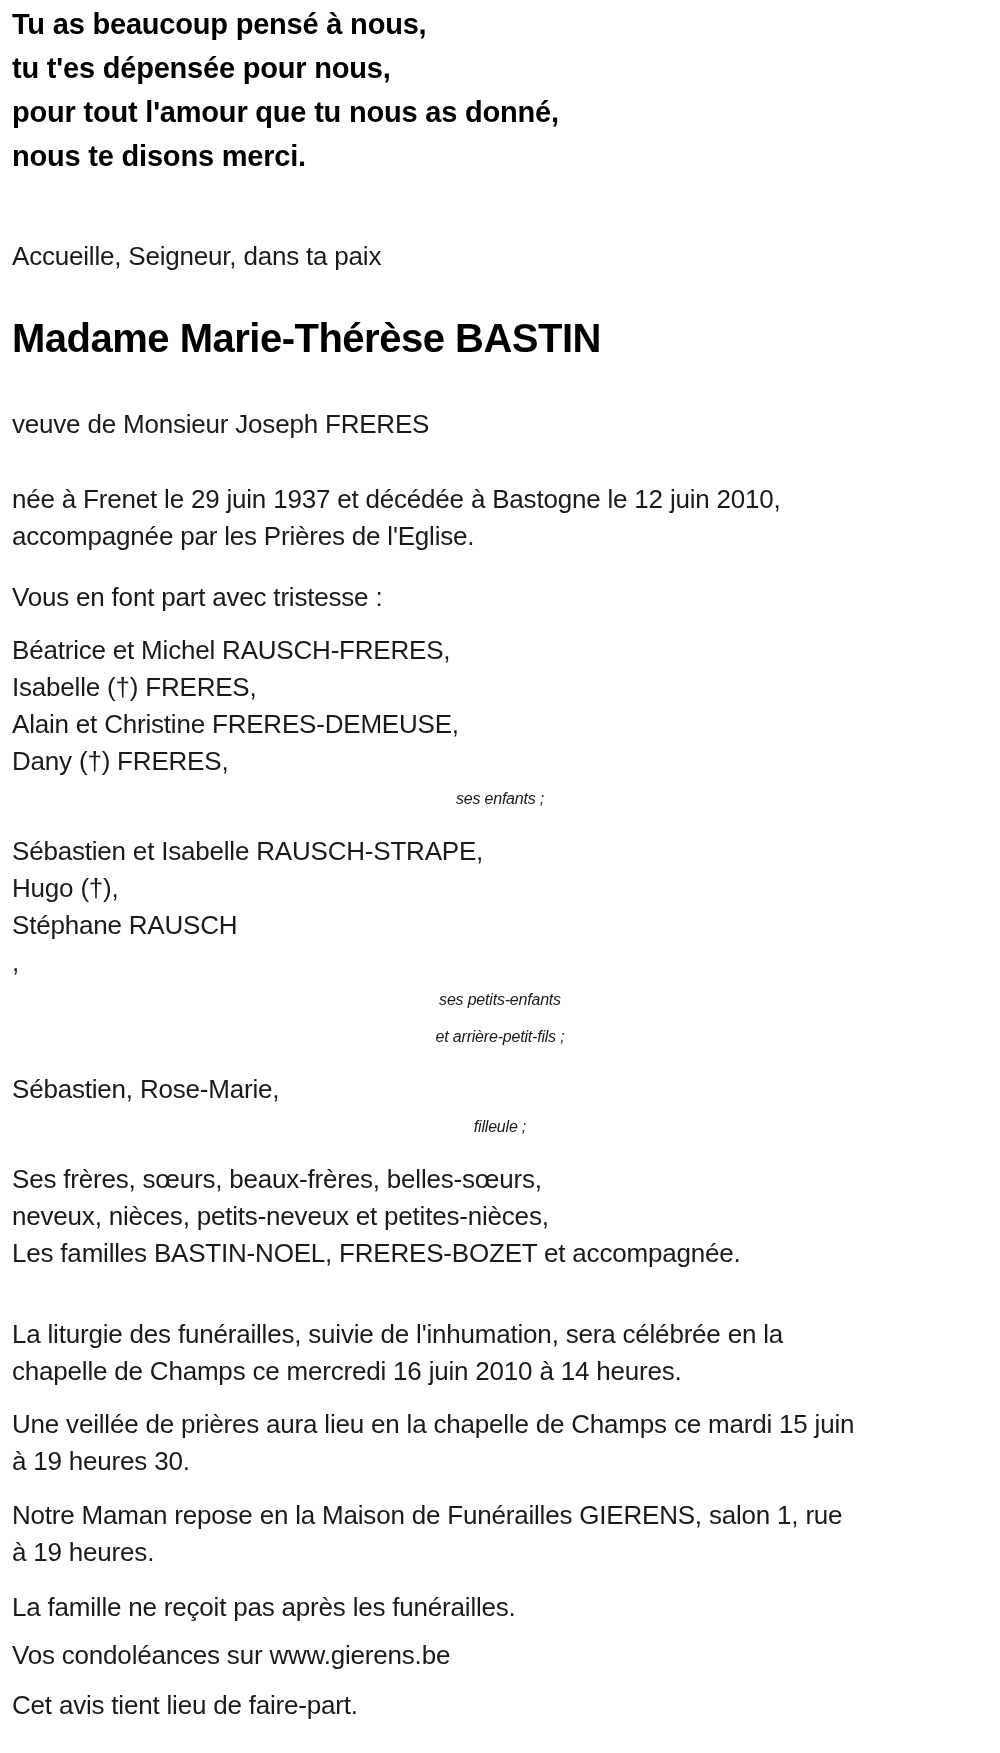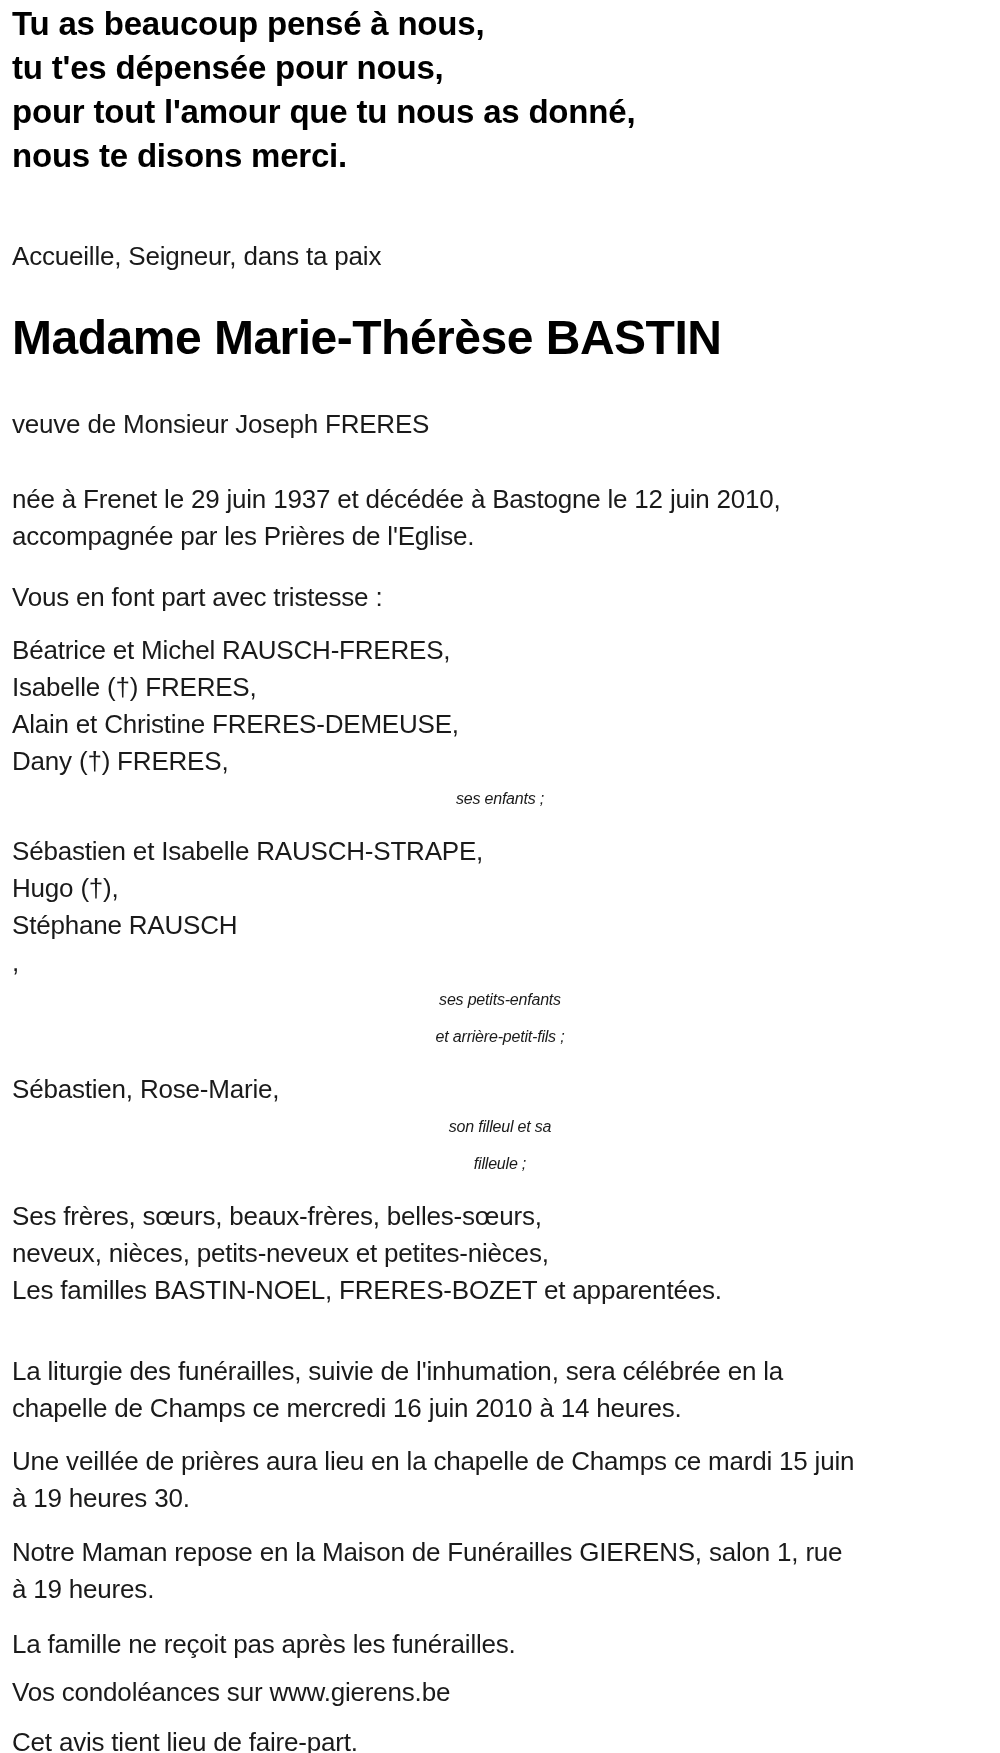--- a/index.html
+++ b/index.html
@@ -17,7 +17,7 @@
   .line { line-height: 37px; white-space: nowrap; }
   .epigraph .line {
     font-weight: 700;
-    font-size: 33px;
+    font-size: 29px;
     line-height: 44px;
     color: #000000;
   }

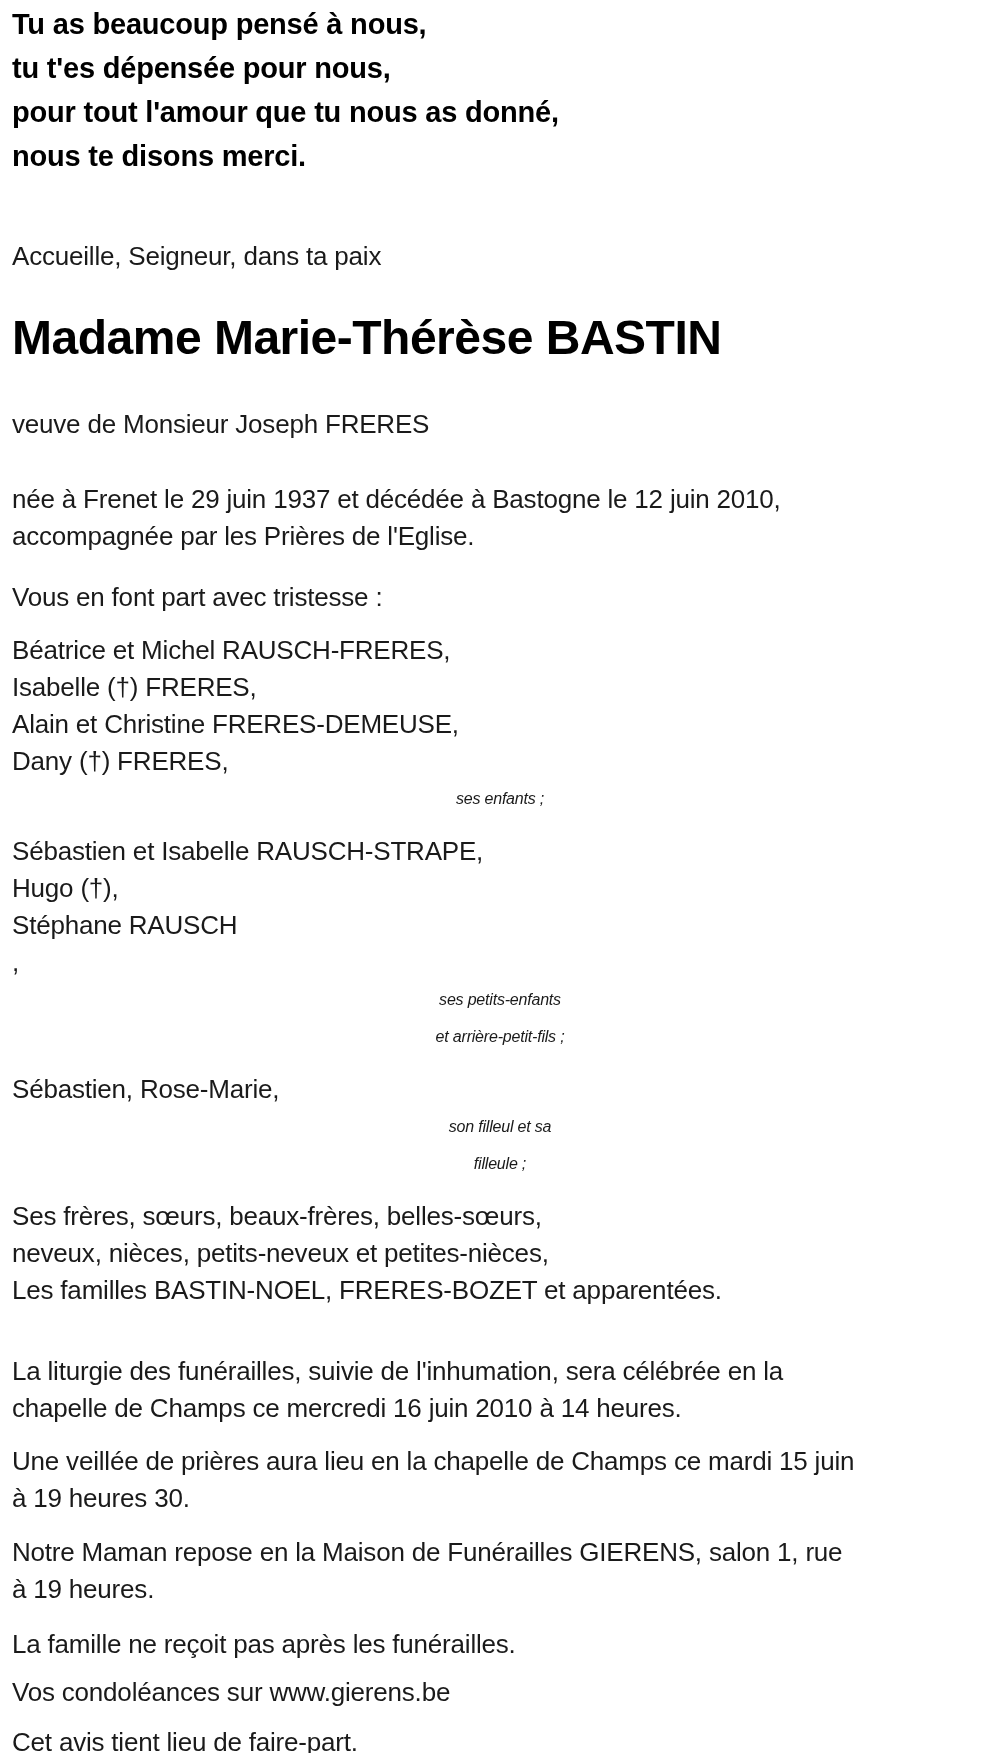--- a/index.html
+++ b/index.html
@@ -24,7 +24,7 @@
   .dedication { margin-top: 60px; line-height: 37px; }
   h1.deceased-name {
     margin: 39px 0 4px 0;
-    font-size: 48px;
+    font-size: 40px;
     line-height: 48px;
     font-weight: 700;
     letter-spacing: -0.5px;

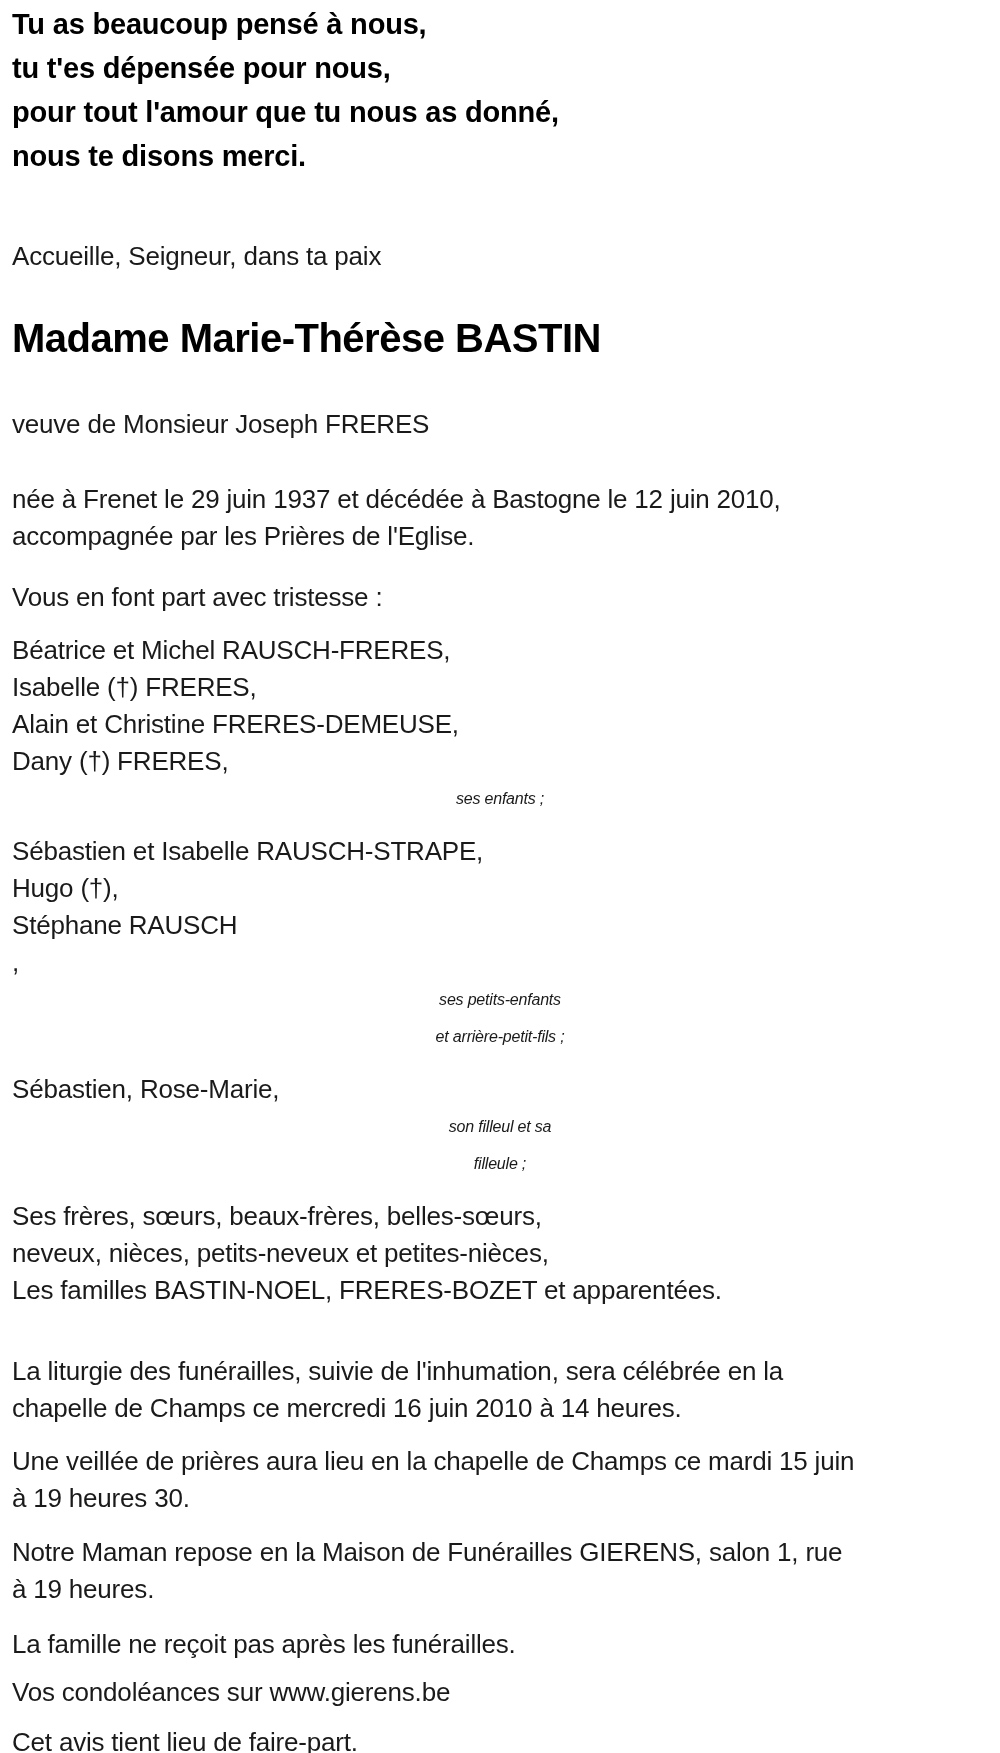--- a/index.html
+++ b/index.html
@@ -98,7 +98,6 @@
   <div class="line">Sébastien, Rose-Marie,</div>
 </div>
 <div class="relation-label">
-  <div>son filleul et sa</div>
   <div>filleule ;</div>
 </div>
 

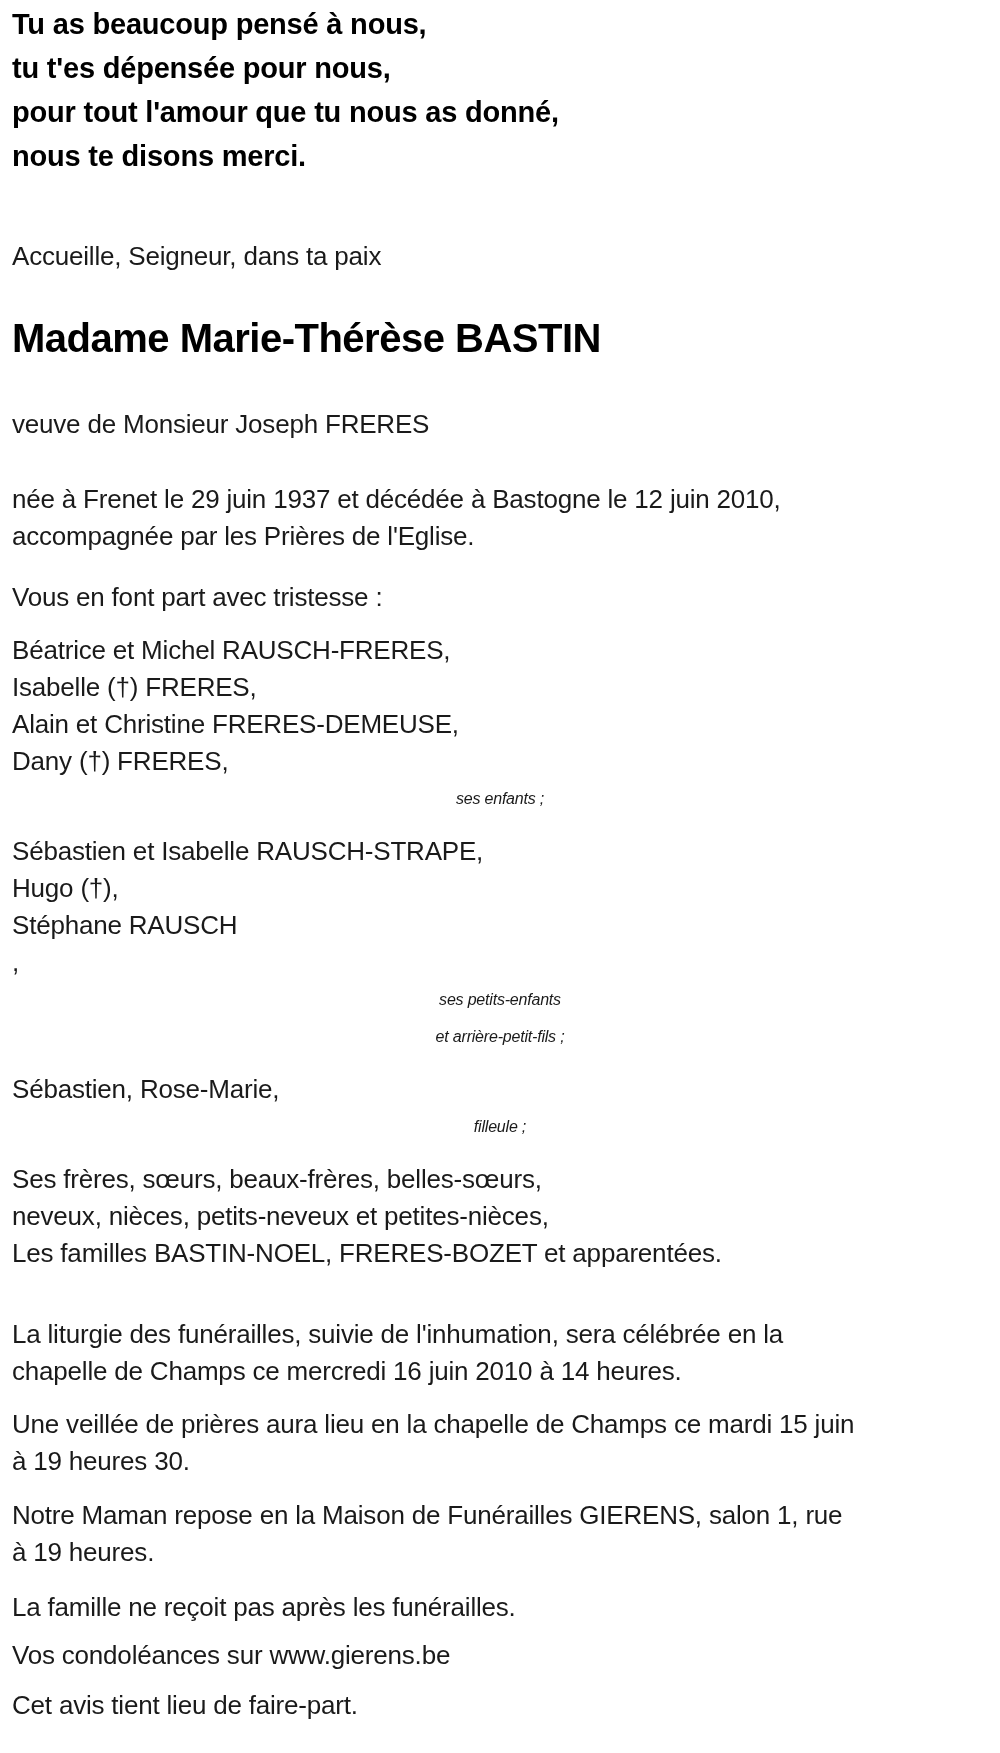--- a/index.html
+++ b/index.html
@@ -104,7 +104,7 @@
 <div class="members">
   <div class="line">Ses frères, sœurs, beaux-frères, belles-sœurs,</div>
   <div class="line">neveux, nièces, petits-neveux et petites-nièces,</div>
-  <div class="line">Les familles BASTIN-NOEL, FRERES-BOZET et apparentées.</div>
+  <div class="line">Les familles BASTIN-NOEL, FRERES-BOZET et accompagnée.</div>
 </div>
 
 <div class="para-liturgy">

